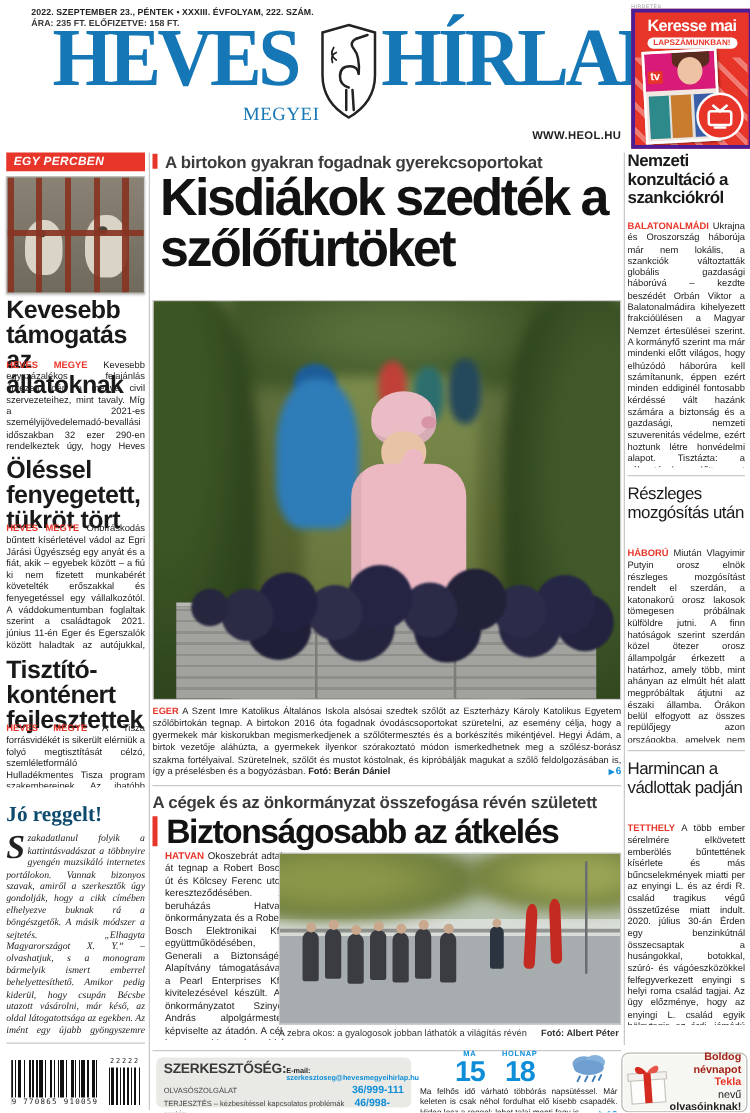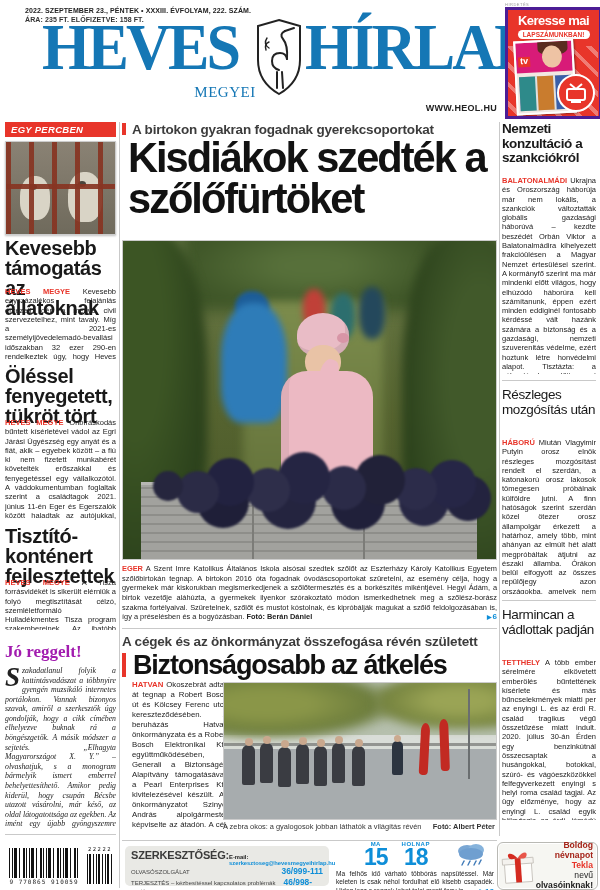--- a/index.html
+++ b/index.html
@@ -52,7 +52,7 @@
   .tag{color:#e8352a;font-weight:bold;}
   .pm{color:#0e8ed8;font-weight:bold;float:right;font-size:8px;}
   .pm::before{content:"▶";font-size:6px;margin-right:1px;vertical-align:.5px;}
-  .morning-title{position:absolute;left:0;top:520px;font-family:"Liberation Serif",serif;color:#a21caf;font-size:17px;font-weight:bold;}
+  .morning-title{position:absolute;left:0;top:520px;font-family:"Liberation Serif",serif;color:#0c4a6e;font-size:17px;font-weight:bold;}
   .morning-body{position:absolute;left:0;top:544px;width:111px;height:164px;font-family:"Liberation Serif",serif;font-style:italic;font-size:7.8px;line-height:1.23;text-align:justify;color:#222;overflow:hidden;}
   .dropcap{float:left;font-size:27px;line-height:21px;font-weight:bold;margin:1px 2px 0 0;}
   .barcode-wrap{position:absolute;left:2px;top:722px;width:109px;height:44px;}

